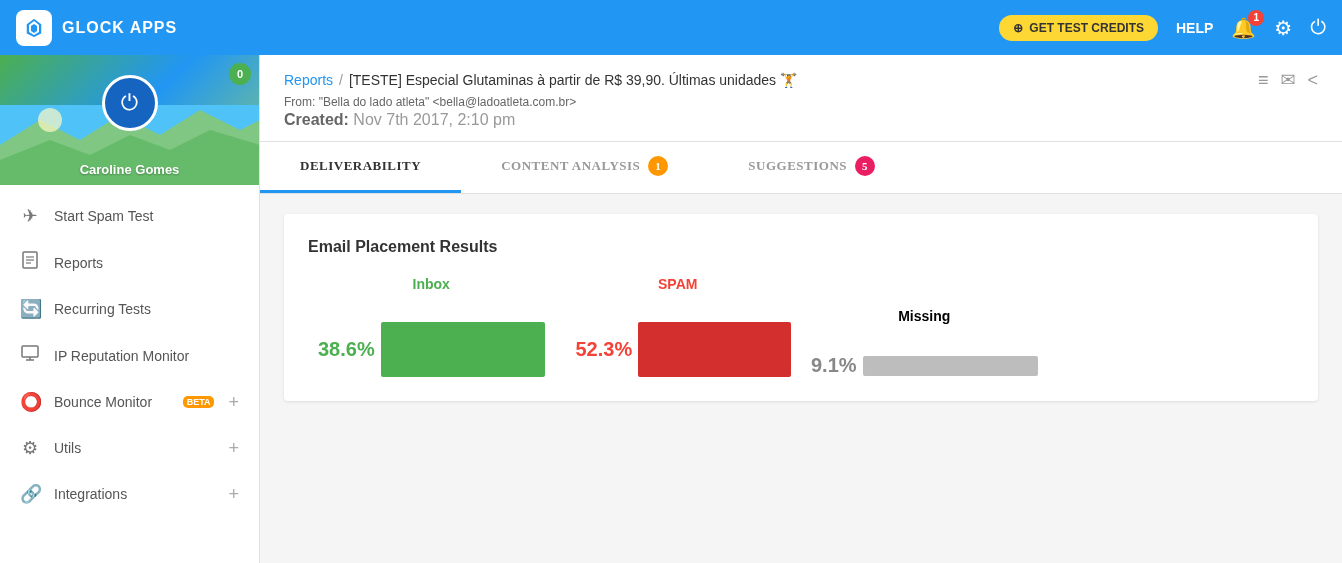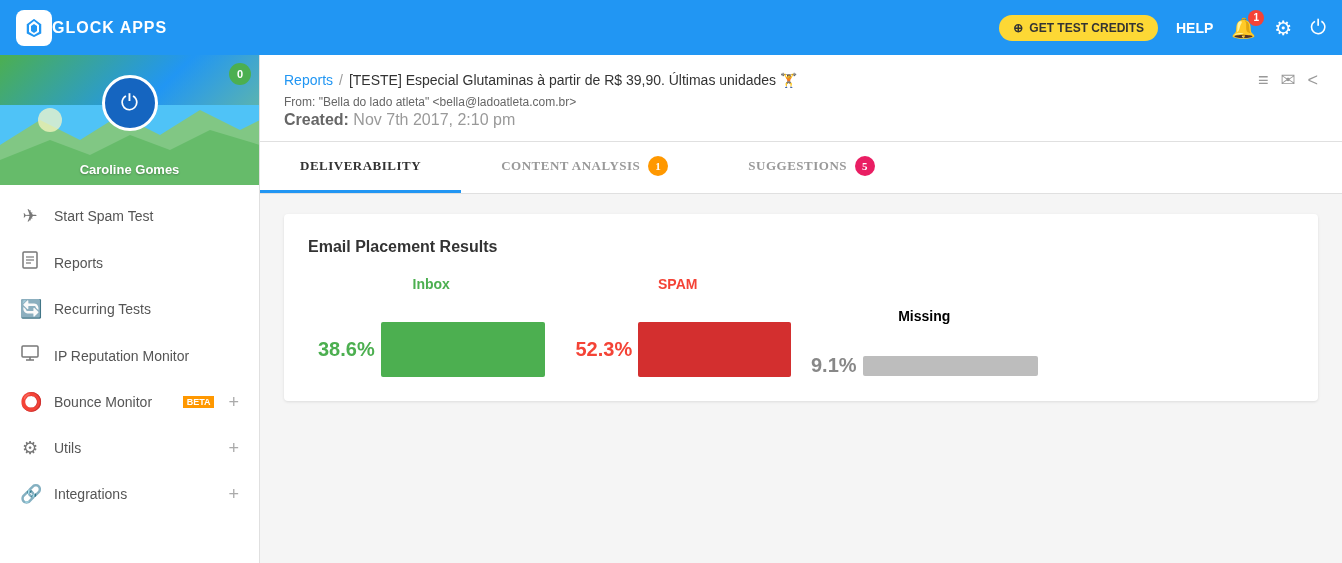--- a/index.html
+++ b/index.html
@@ -17,6 +17,7 @@
     .header-logo {
       display: flex;
       align-items: center;
+      gap: 10px;
       color: white;
       font-weight: bold;
       font-size: 16px;

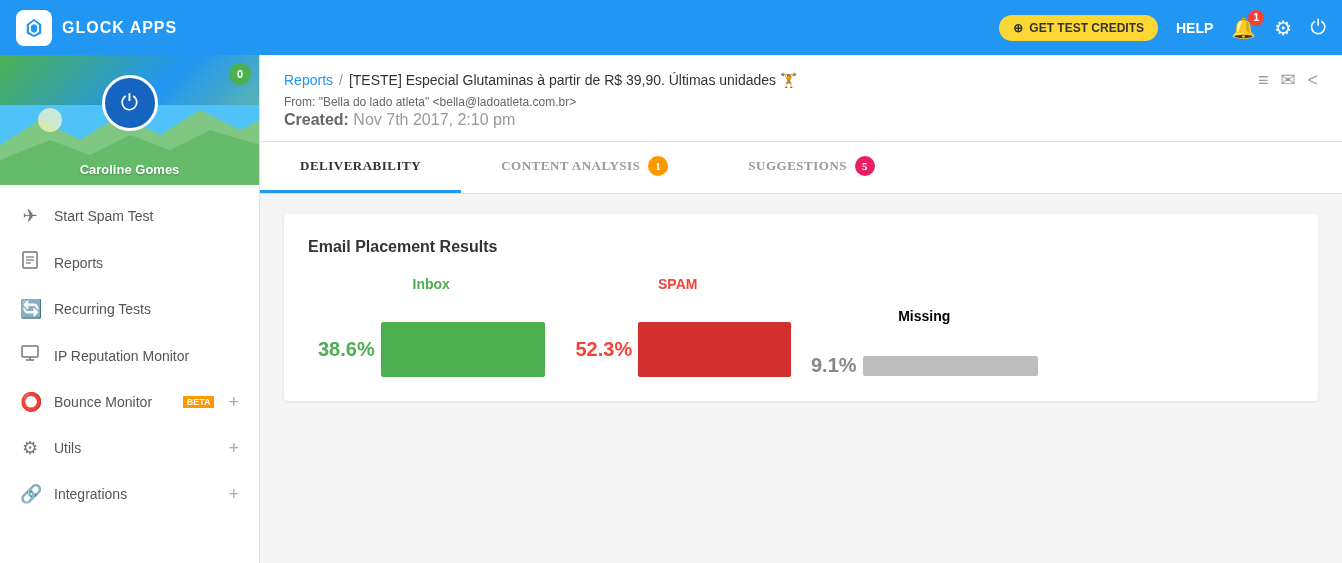--- a/index.html
+++ b/index.html
@@ -200,7 +200,7 @@
       color: white;
       font-size: 9px;
       font-weight: bold;
-      border-radius: 0;
+      border-radius: 5px;
       padding: 1px 4px;
       text-transform: uppercase;
     }

